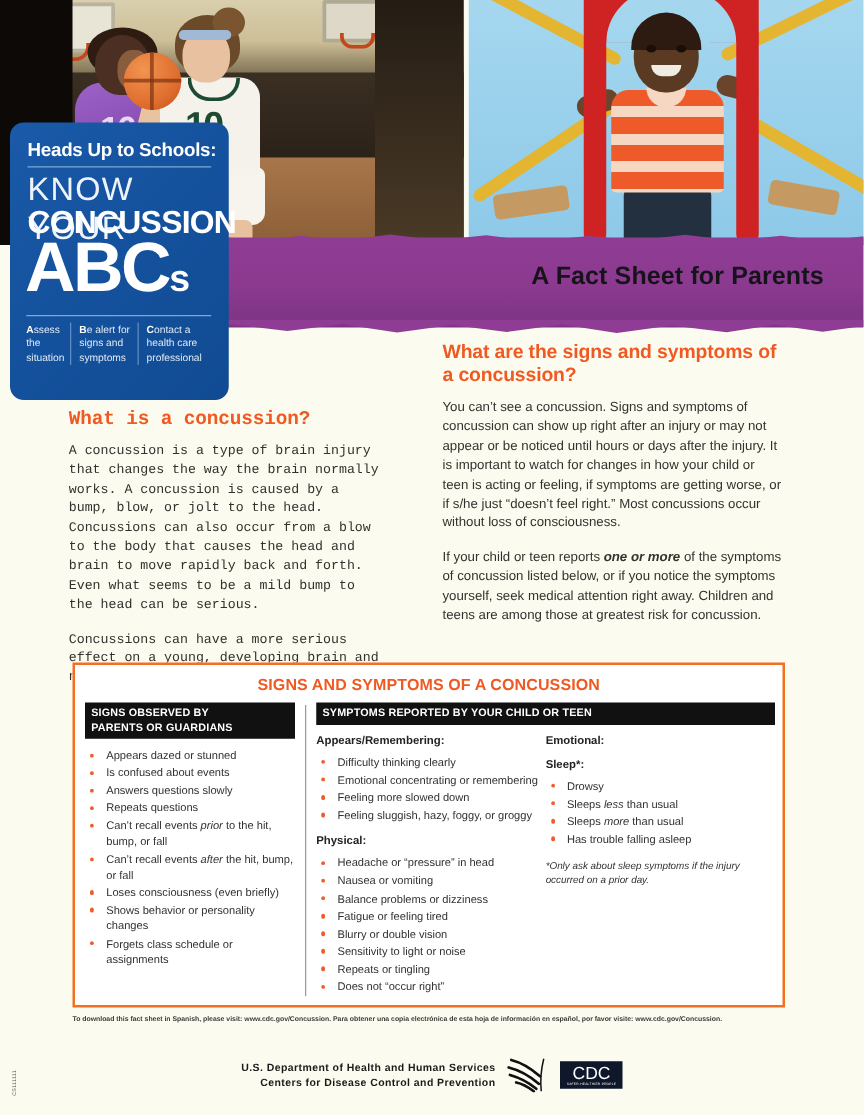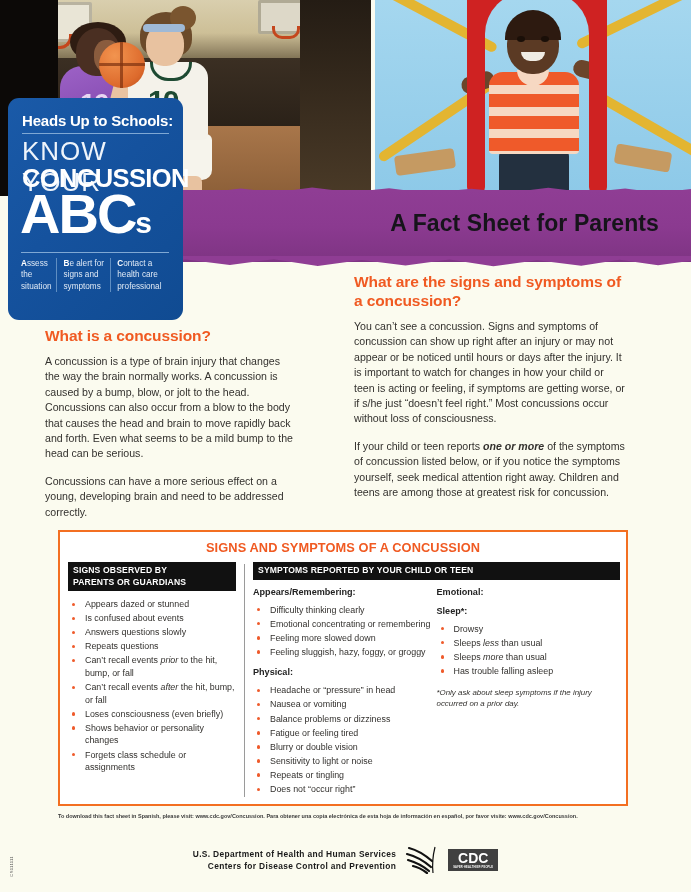--- a/index.html
+++ b/index.html
@@ -99,7 +99,7 @@
     clip-path:polygon(0 0,100% 0,100% 40%,94% 78%,87% 32%,80% 82%,72% 36%,64% 86%,56% 30%,48% 80%,40% 34%,32% 84%,24% 28%,16% 74%,8% 30%,0 70%);}
   .fact-sheet-title{
     position:absolute;right:32px;top:210px;
-    font-size:23px;font-weight:bold;color:#16141a;letter-spacing:.1px;
+    font-size:20px;font-weight:bold;color:#16141a;letter-spacing:.1px;
     font-family:"Liberation Sans",sans-serif;
   }
 

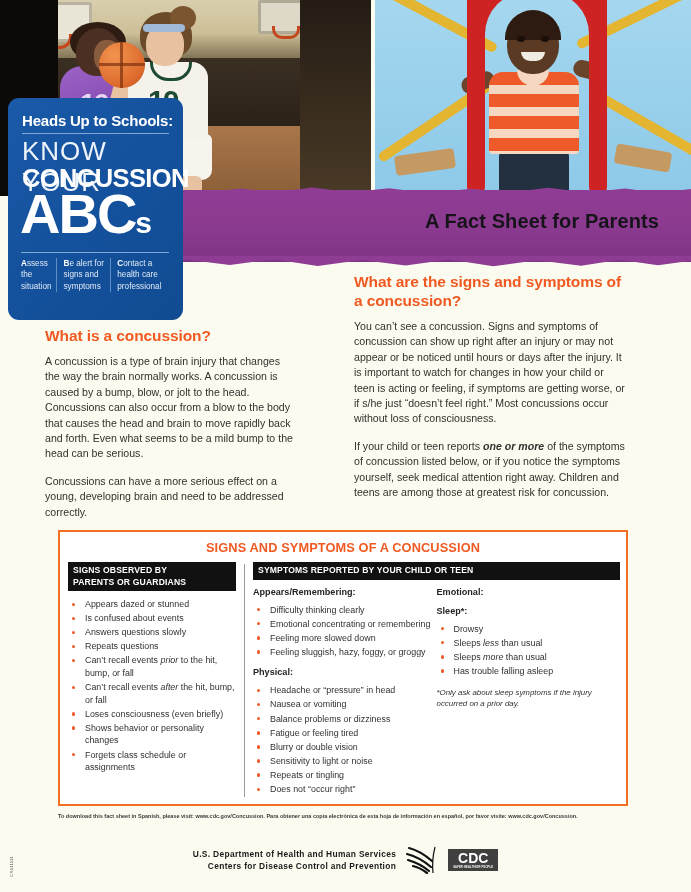--- a/index.html
+++ b/index.html
@@ -135,7 +135,7 @@
   .abc-col.c3{border-left:1px solid #5f8ec2;padding-left:6px;}
 
   
-  .col-left{position:absolute;left:45px;top:326px;width:249px;}
+  .col-left{position:absolute;left:55px;top:326px;width:249px;font-family:Liberation Mono, monospace;}
   .col-right{position:absolute;left:354px;top:272px;width:272px;}
 
   h2.sec{

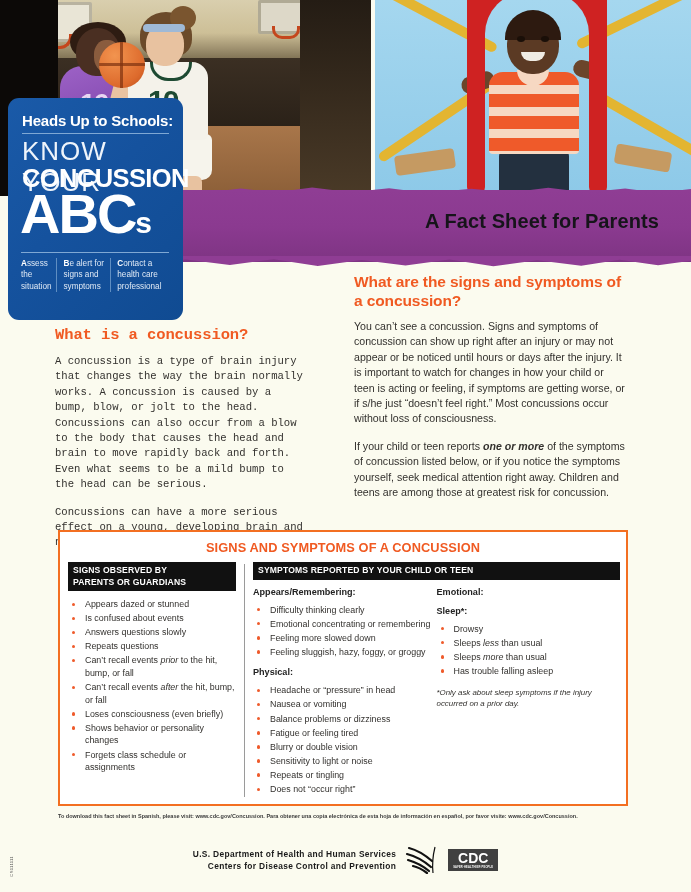--- a/index.html
+++ b/index.html
@@ -196,7 +196,7 @@
   .gov-lines{text-align:right;line-height:12.5px;}
   .hhs-logo{width:34px;height:28px;}
   .cdc-logo{
-    background:#404040;color:#fff;font-weight:bold;font-size:14px;
+    background:#0f172a;color:#fff;font-weight:normal;font-size:14px;
     padding:2px 5px 1px 5px;letter-spacing:0px;line-height:15px;
   }
   .cdc-sub{font-size:2.6px;letter-spacing:.2px;display:block;text-align:center;line-height:4px;}

